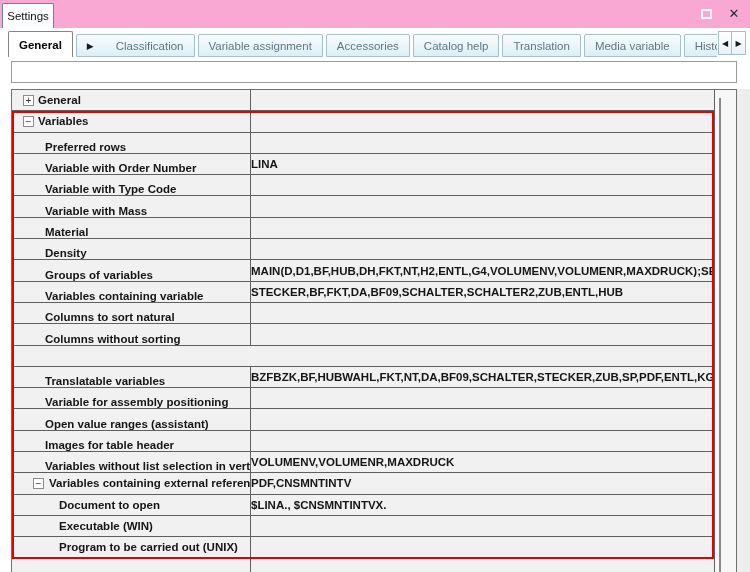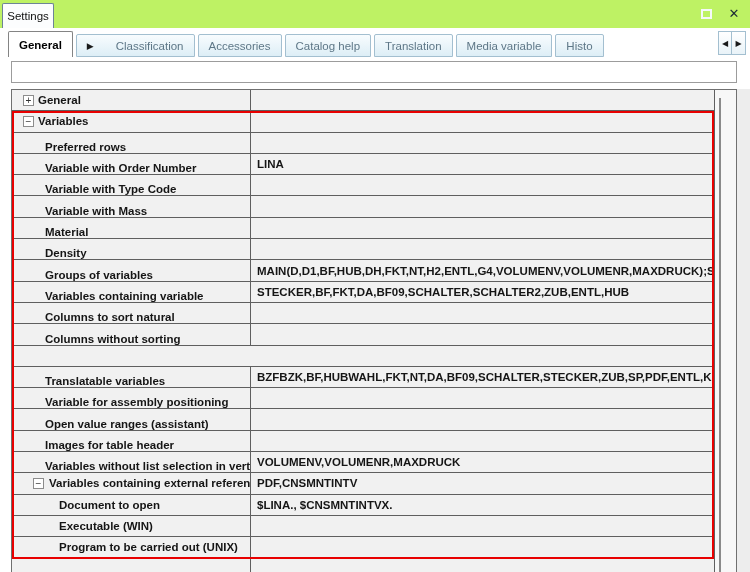--- a/index.html
+++ b/index.html
@@ -14,7 +14,7 @@
   
   .titlebar {
     position: absolute; left: 0; top: 0; width: 750px; height: 28px;
-    background: #bef264;
+    background: #f9a8d4;
   }
   .win-tab {
     position: absolute; left: 2px; top: 3px; height: 25px; width: 52px;

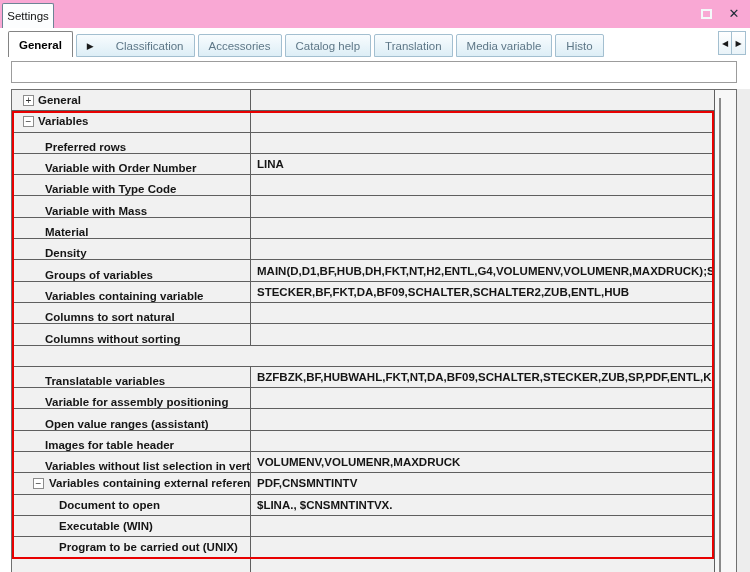--- a/index.html
+++ b/index.html
@@ -148,6 +148,9 @@
         <span>Classification</span>
       </div>
       <div class="tab">
+        <span>Variable assignment</span>
+      </div>
+      <div class="tab">
         <span>Accessories</span>
       </div>
       <div class="tab">

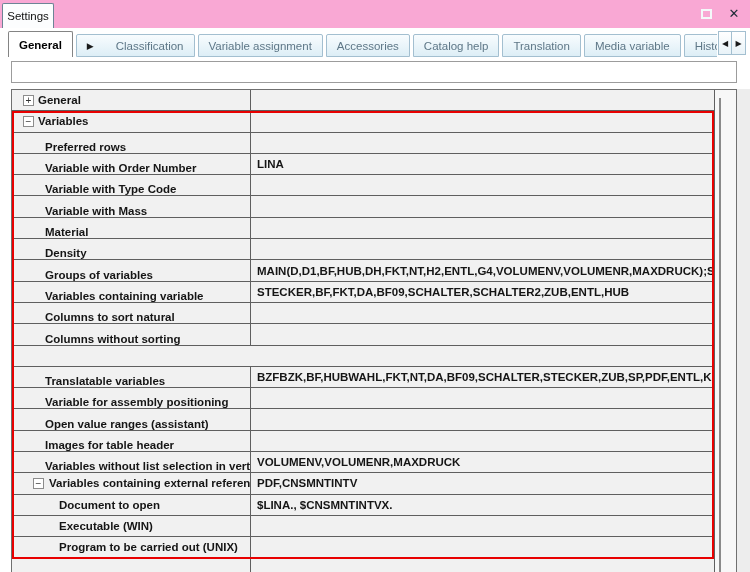--- a/index.html
+++ b/index.html
@@ -91,7 +91,7 @@
   }
   .cell-value {
     flex: 1; border-left: 1px solid #5f5f5f; display: flex; align-items: center;
-    padding-left: 6px; overflow: hidden; white-space: nowrap;
+    padding-left: 0; overflow: hidden; white-space: nowrap;
     font-weight: bold; font-size: 11.5px;
   }
   .row.l0 .cell-name { padding-left: 26px; }

